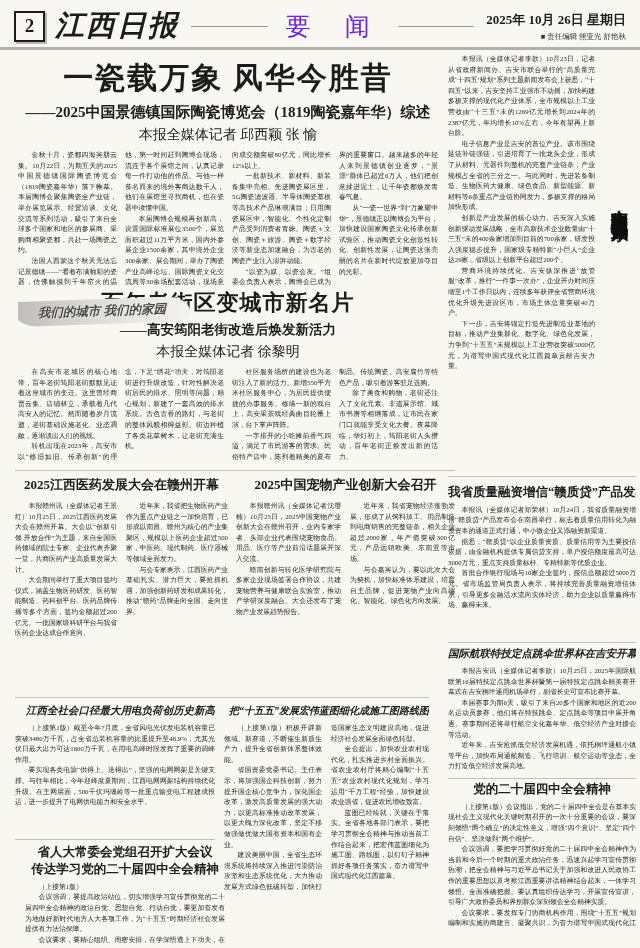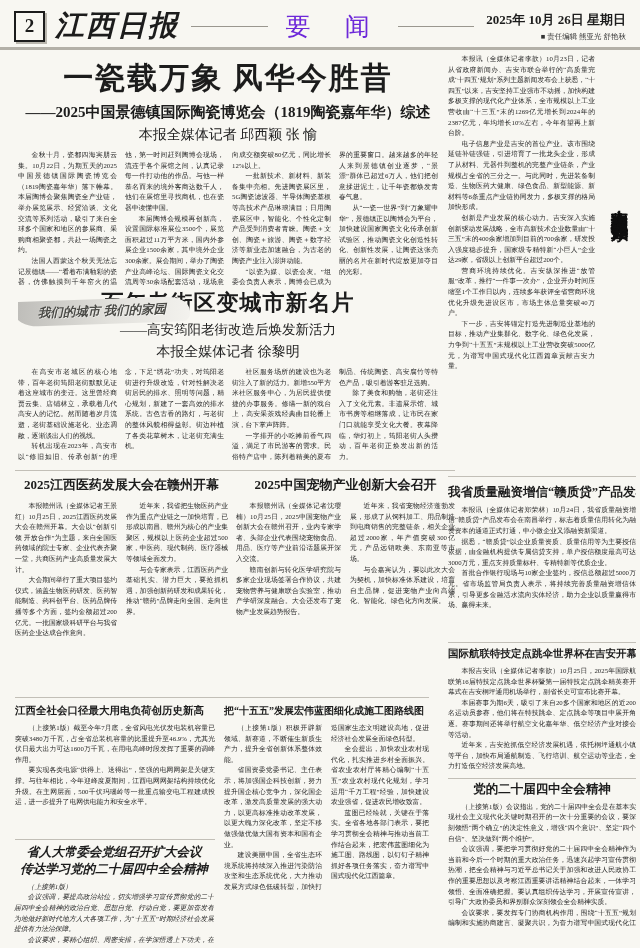--- a/index.html
+++ b/index.html
@@ -36,7 +36,7 @@
   .h-sub  { font-size:15px; font-weight:bold; text-align:center; margin:4px 0 0; white-space:nowrap; }
   .byline { font-size:14px; text-align:center; margin:4px 0 6px; color:#222; }
   .h-mid  { font-size:22px; font-weight:bold; text-align:center; margin:2px 0 0; letter-spacing:1px; white-space:nowrap; }
-  .h-sub2 { font-size:13.5px; font-weight:normal; text-align:center; margin:3px 0 0; white-space:nowrap; }
+  .h-sub2 { font-size:13.5px; font-weight:bold; text-align:center; margin:3px 0 0; white-space:nowrap; }
   .h-news { font-size:13px; font-weight:bold; text-align:center; margin:2px 0 7px; white-space:nowrap; }
   .h-one  { font-size:10.5px; font-weight:bold; text-align:left; margin:3px 0 5px; white-space:nowrap; }
   .h-two  { font-size:12.5px; font-weight:bold; text-align:center; line-height:1.35; margin:3px 0 4px; white-space:nowrap; }

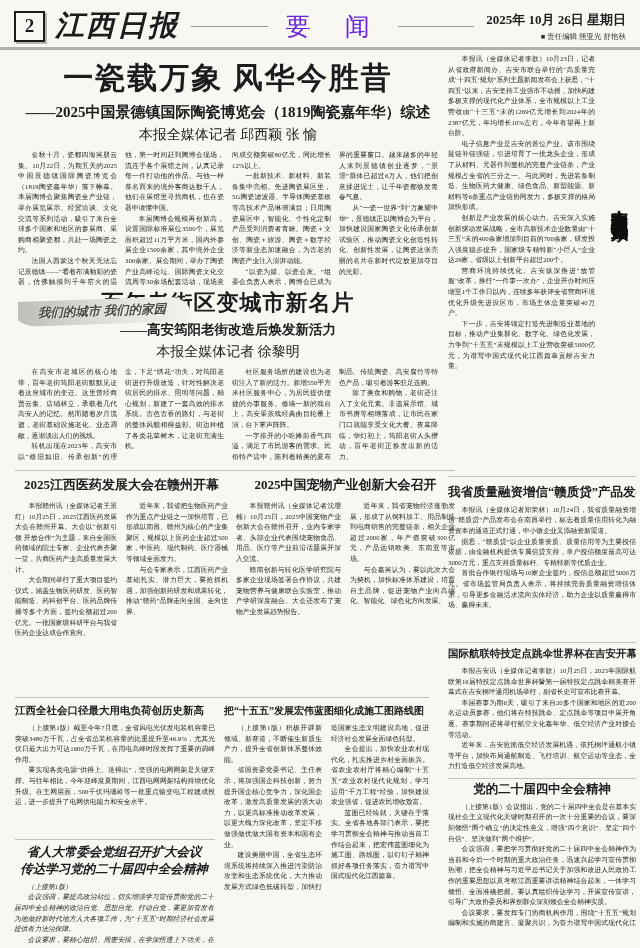--- a/index.html
+++ b/index.html
@@ -38,7 +38,7 @@
   .h-mid  { font-size:22px; font-weight:bold; text-align:center; margin:2px 0 0; letter-spacing:1px; white-space:nowrap; }
   .h-sub2 { font-size:13.5px; font-weight:bold; text-align:center; margin:3px 0 0; white-space:nowrap; }
   .h-news { font-size:13px; font-weight:bold; text-align:center; margin:2px 0 7px; white-space:nowrap; }
-  .h-one  { font-size:10.5px; font-weight:bold; text-align:left; margin:3px 0 5px; white-space:nowrap; }
+  .h-one  { font-size:10.5px; font-weight:bold; text-align:right; margin:3px 0 5px; white-space:nowrap;font-style:italic; }
   .h-two  { font-size:12.5px; font-weight:bold; text-align:center; line-height:1.35; margin:3px 0 4px; white-space:nowrap; }
   .vtitle {
     float:right; writing-mode:vertical-rl; text-orientation:upright;

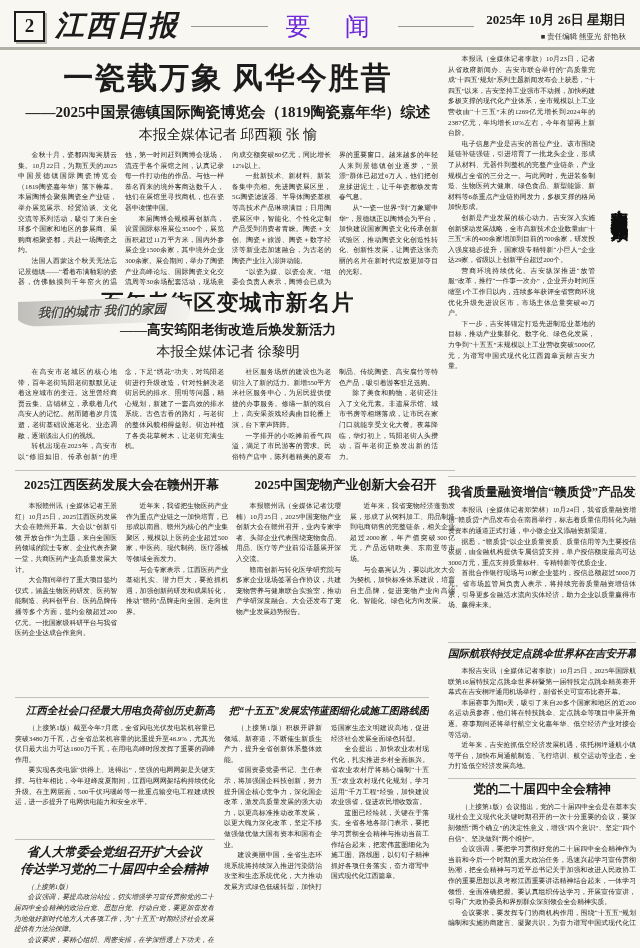--- a/index.html
+++ b/index.html
@@ -169,7 +169,7 @@
   </div>
 
   <div class="rule" style="left:15px; top:839px; width:200px;"></div>
-  <div class="article" style="left:14px; top:841px; width:200px; height:107px;font-style:italic;">
+  <div class="article" style="left:25px; top:841px; width:200px; height:107px;">
     <div class="h-two" style="margin-bottom:0;">省人大常委会党组召开扩大会议</div>
     <div class="h-two" style="margin-top:0;">传达学习党的二十届四中全会精神</div>
     <div class="body" style="height:62px;">

